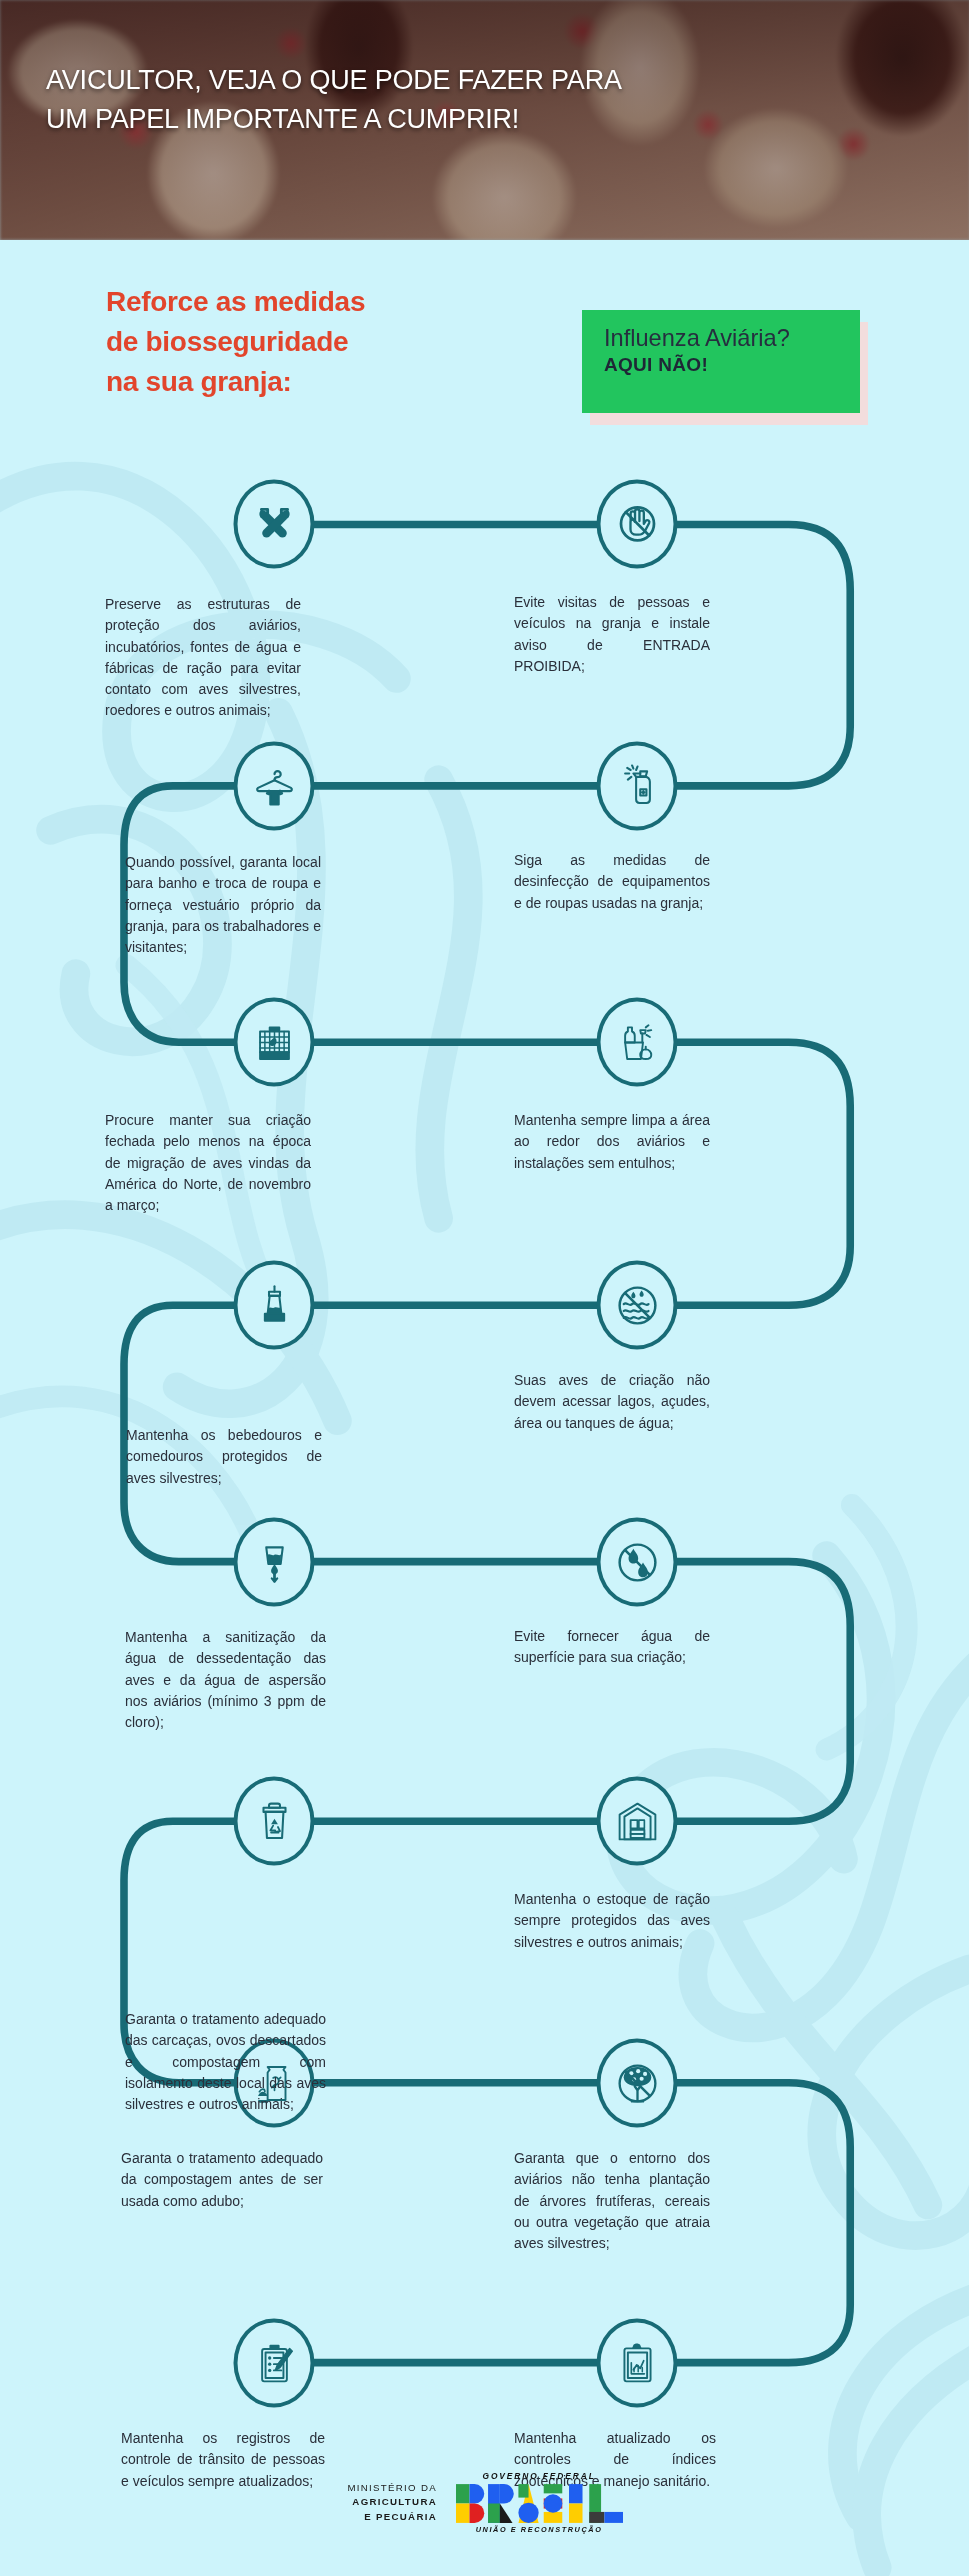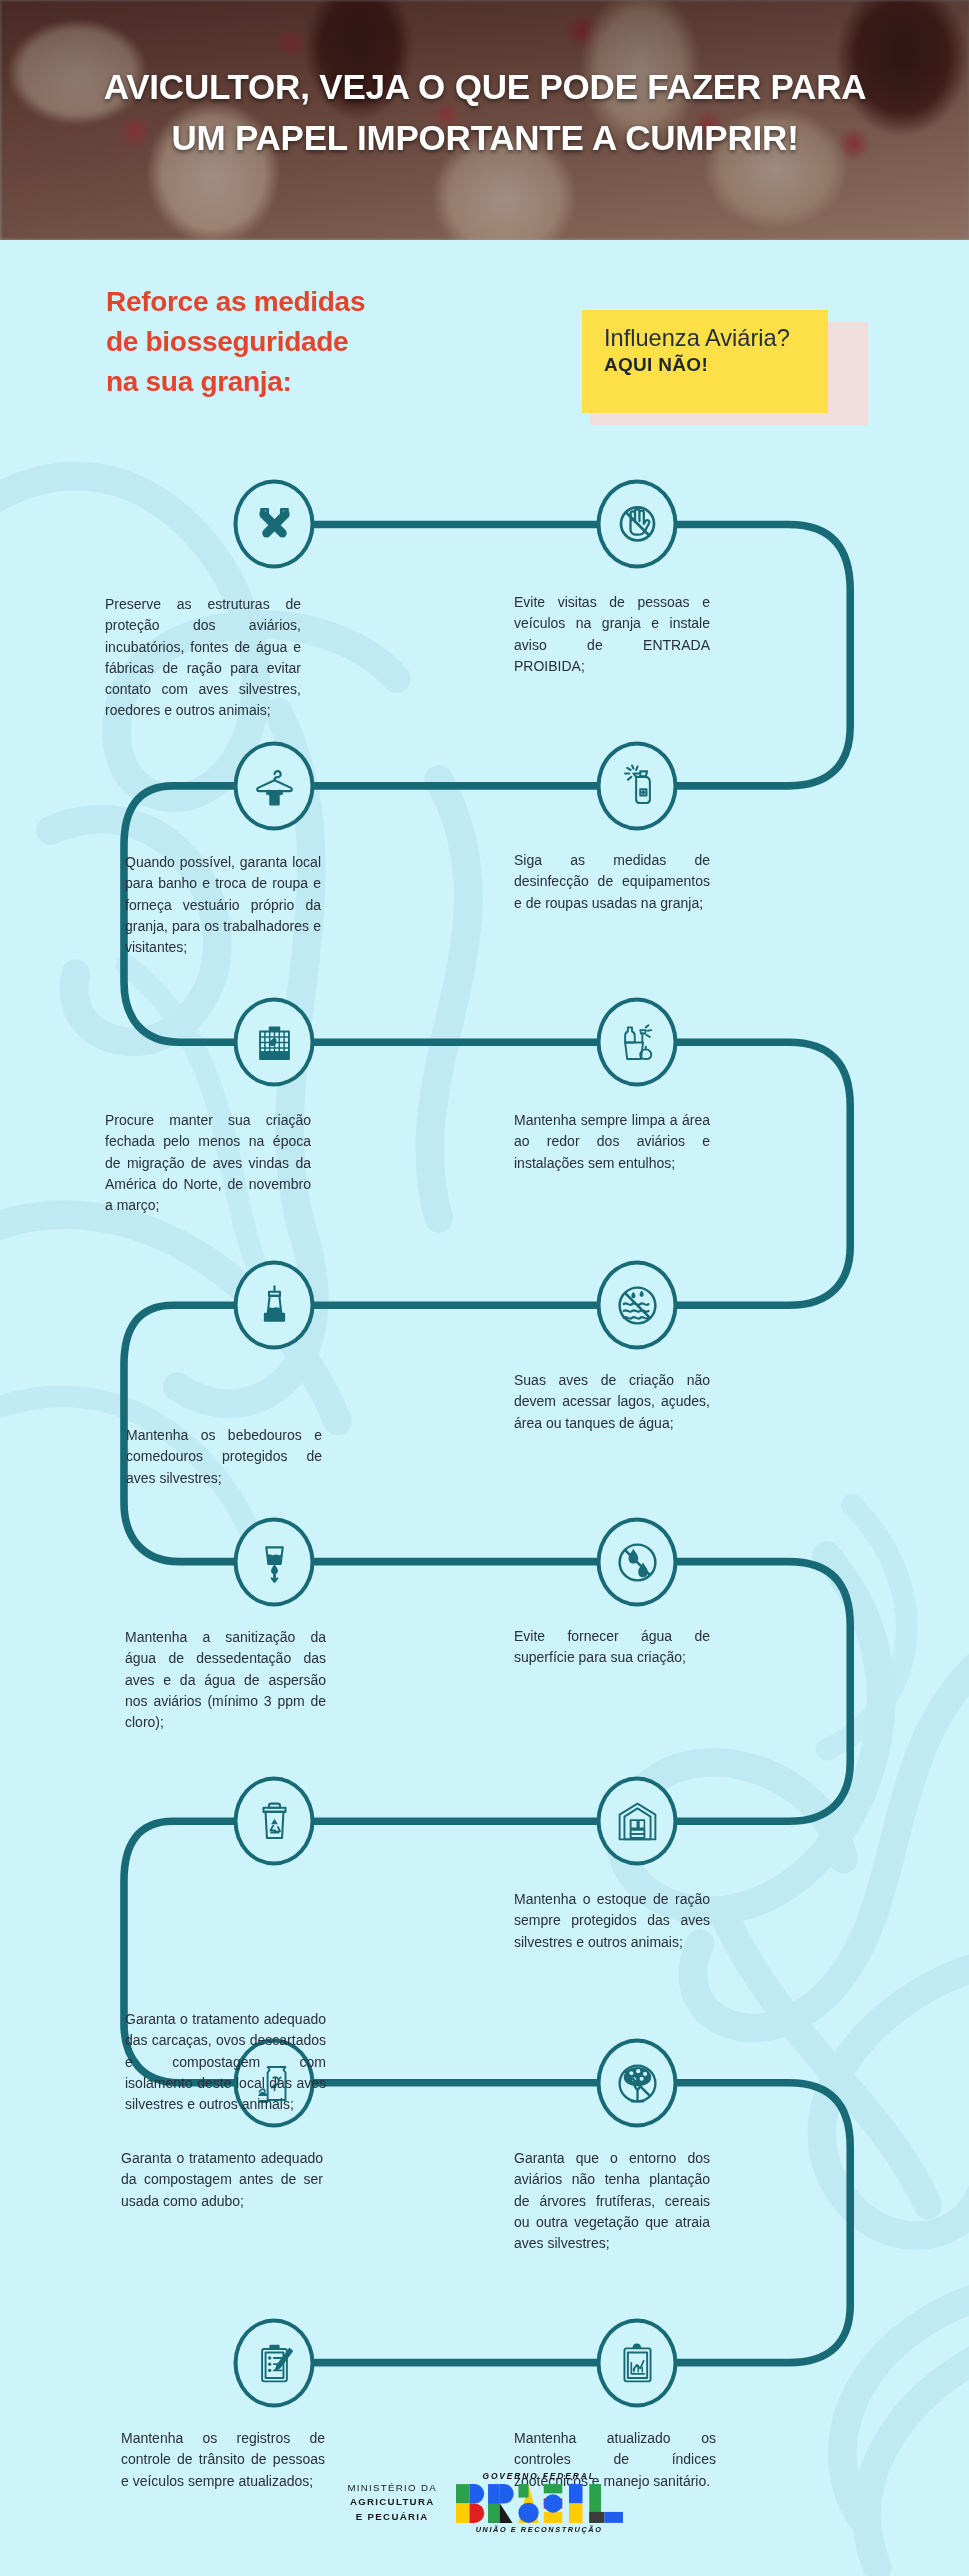--- a/index.html
+++ b/index.html
@@ -50,10 +50,10 @@
   #hero-title {
     position: absolute;
     left: 0; right: 0; top: 61px;
-    text-align: center;
+    text-align: left;
     color: #ffffff;
-    font-size: 35px;
-    font-weight: bold;
+    font-size: 27px;
+    font-weight: normal;
     letter-spacing: -0.2px;
     line-height: 1.46;
     text-shadow: 0 1.7px 4.2px rgba(0,0,0,.55);

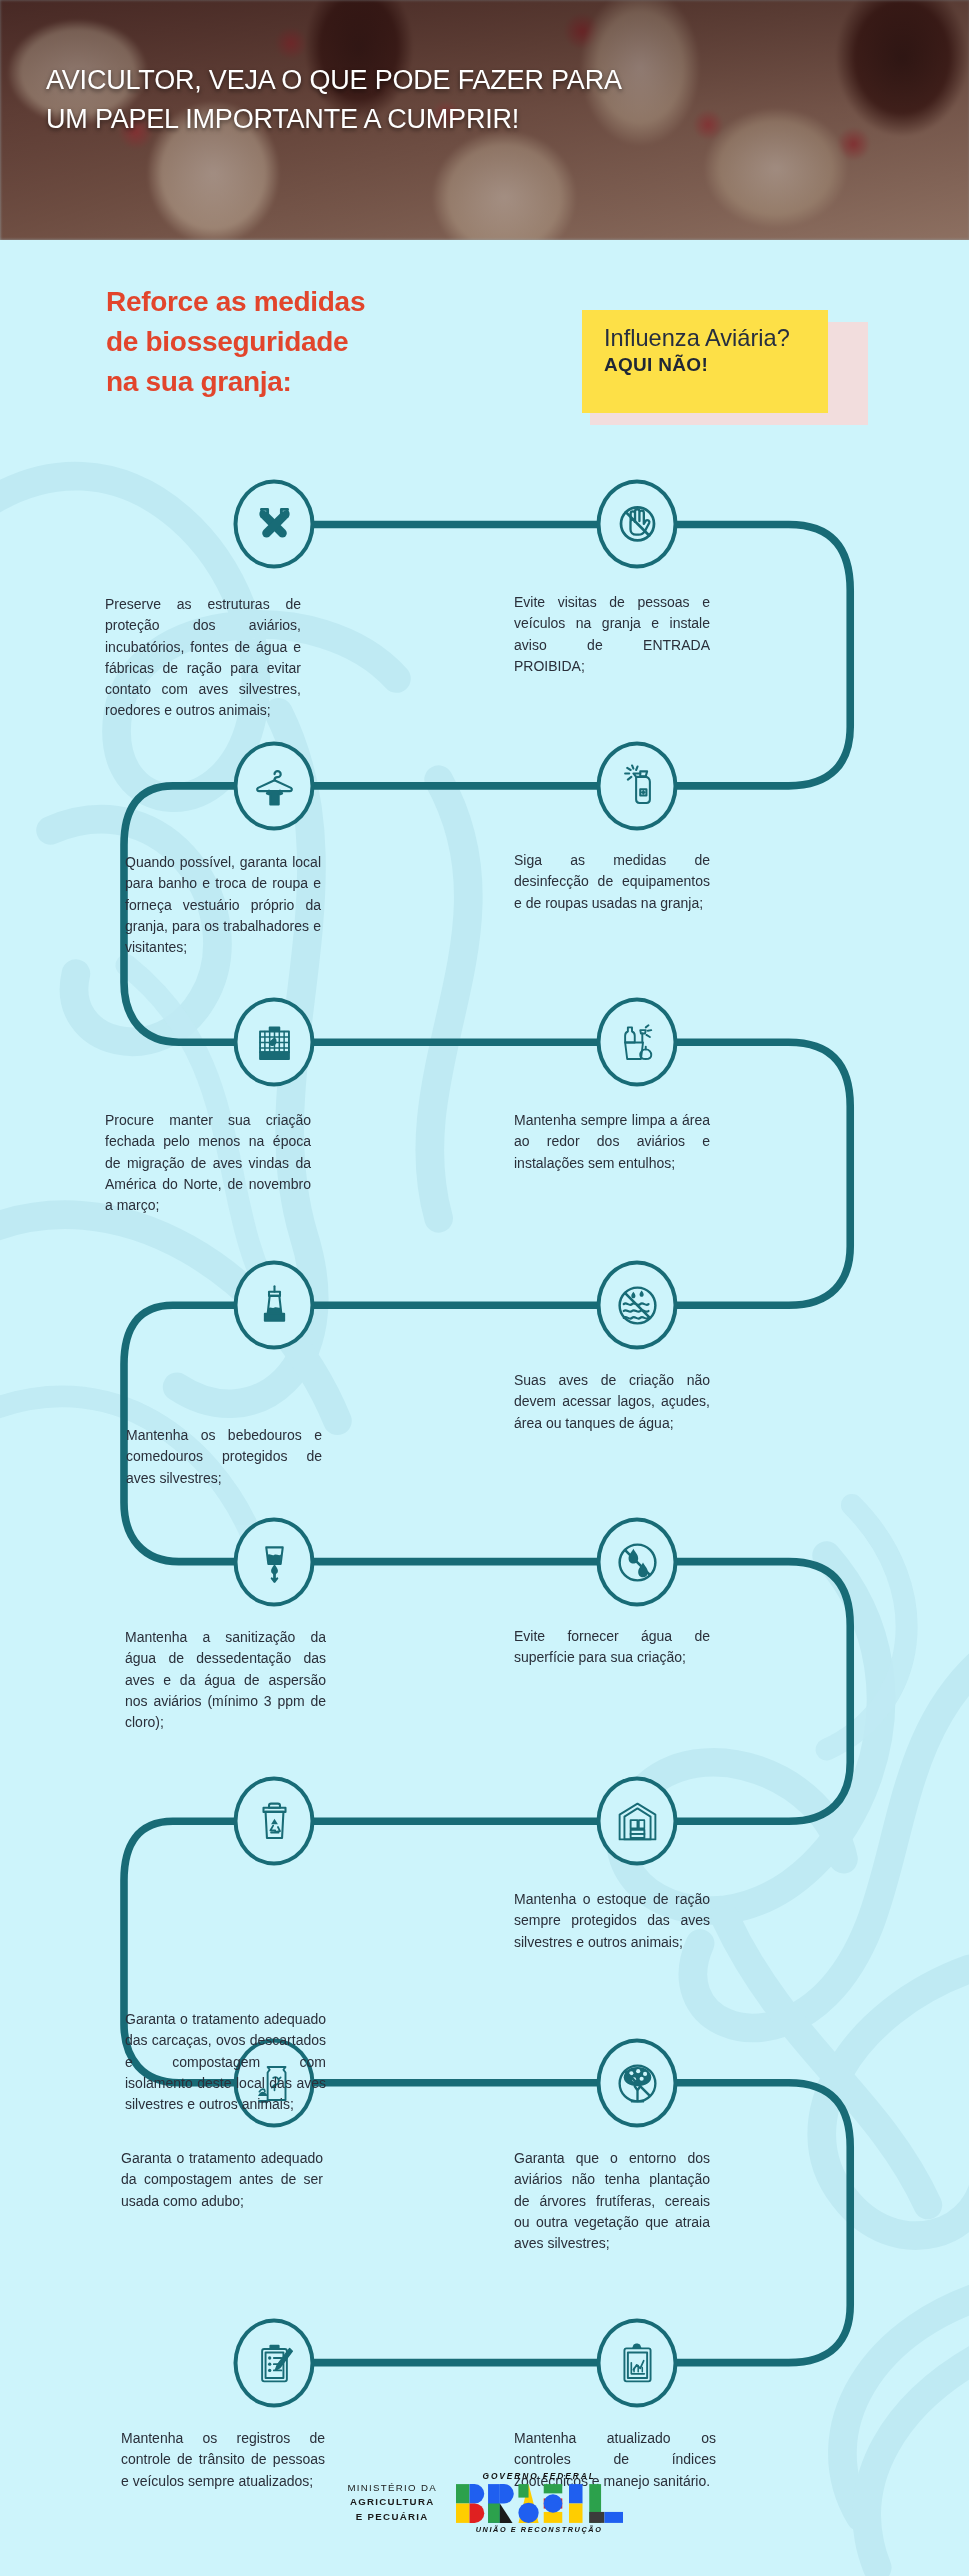--- a/index.html
+++ b/index.html
@@ -88,8 +88,8 @@
   #badge {
     position: absolute;
     left: 582px; top: 310px;
-    width: 246px; height: 103px;
-    background: #fde047;
+    width: 278px; height: 103px;
+    background: #22c55e;
     padding: 13.5px 22px 0 22px;
   }
   #badge-line1 {

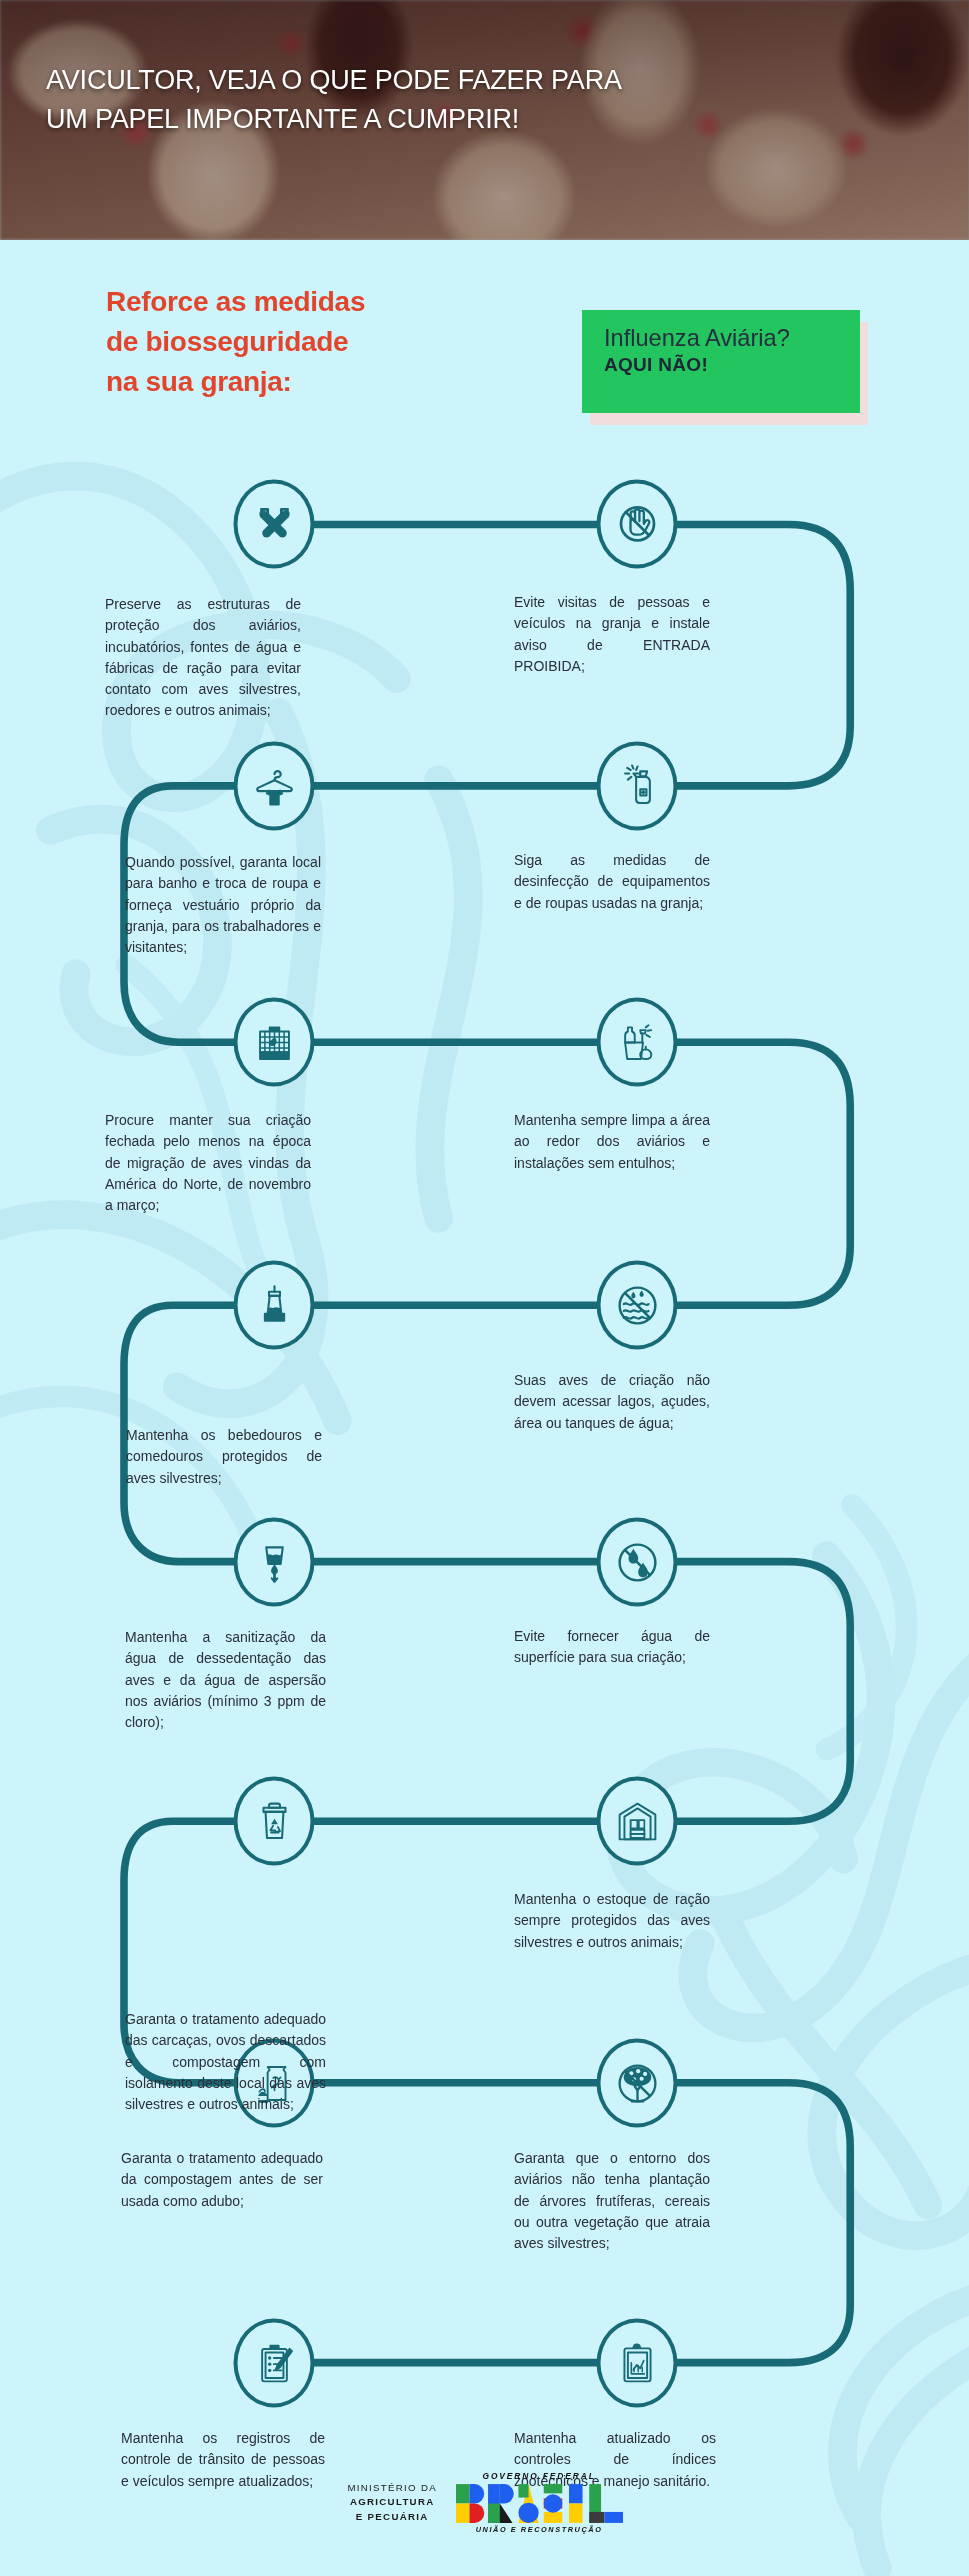--- a/index.html
+++ b/index.html
@@ -161,7 +161,7 @@
     gap: 18.6px;
   }
   #min-logo {
-    text-align: center;
+    text-align: right;
     color: #1b1b1b;
     line-height: 1.5;
     font-size: 9.7px;

